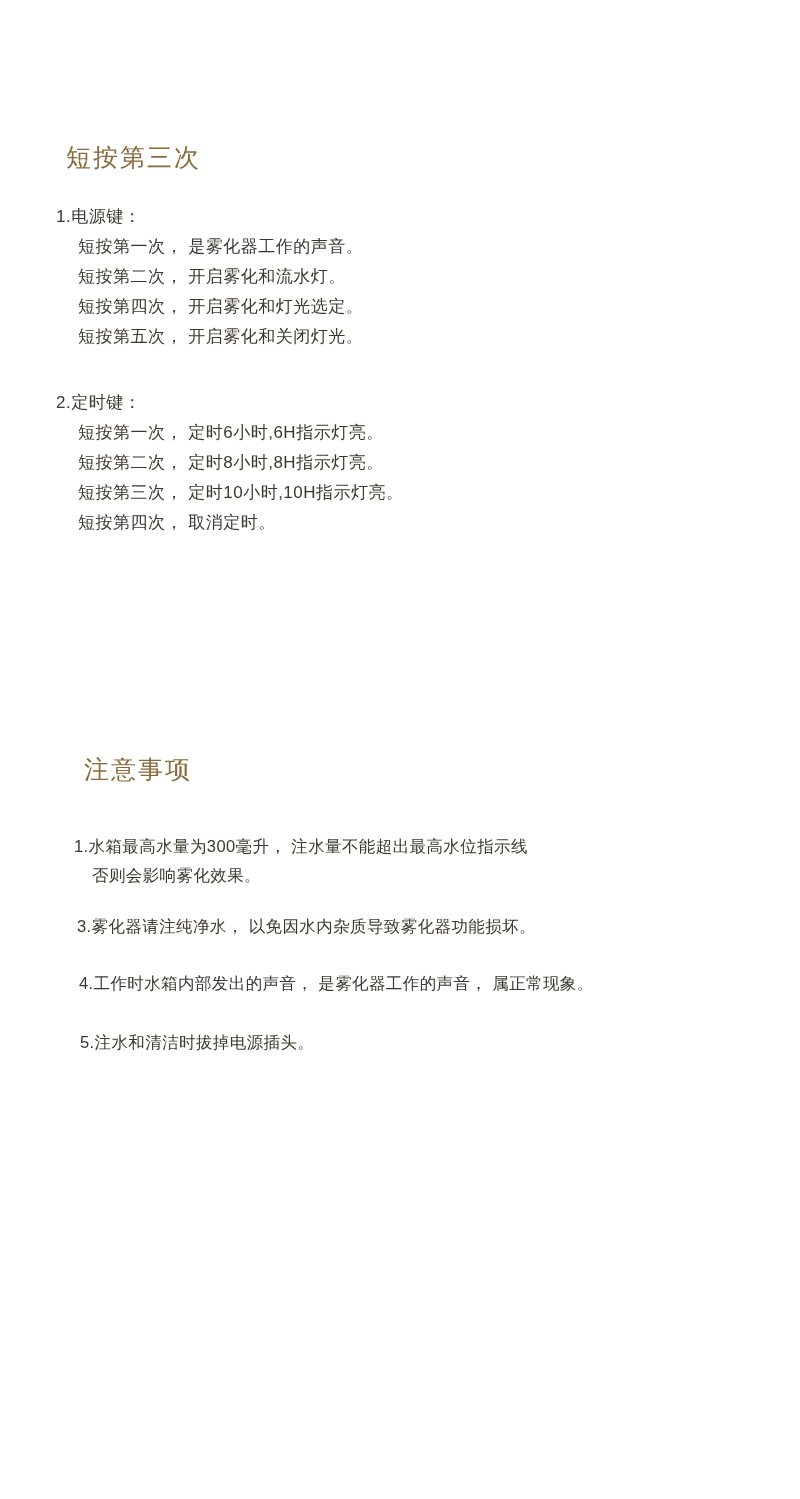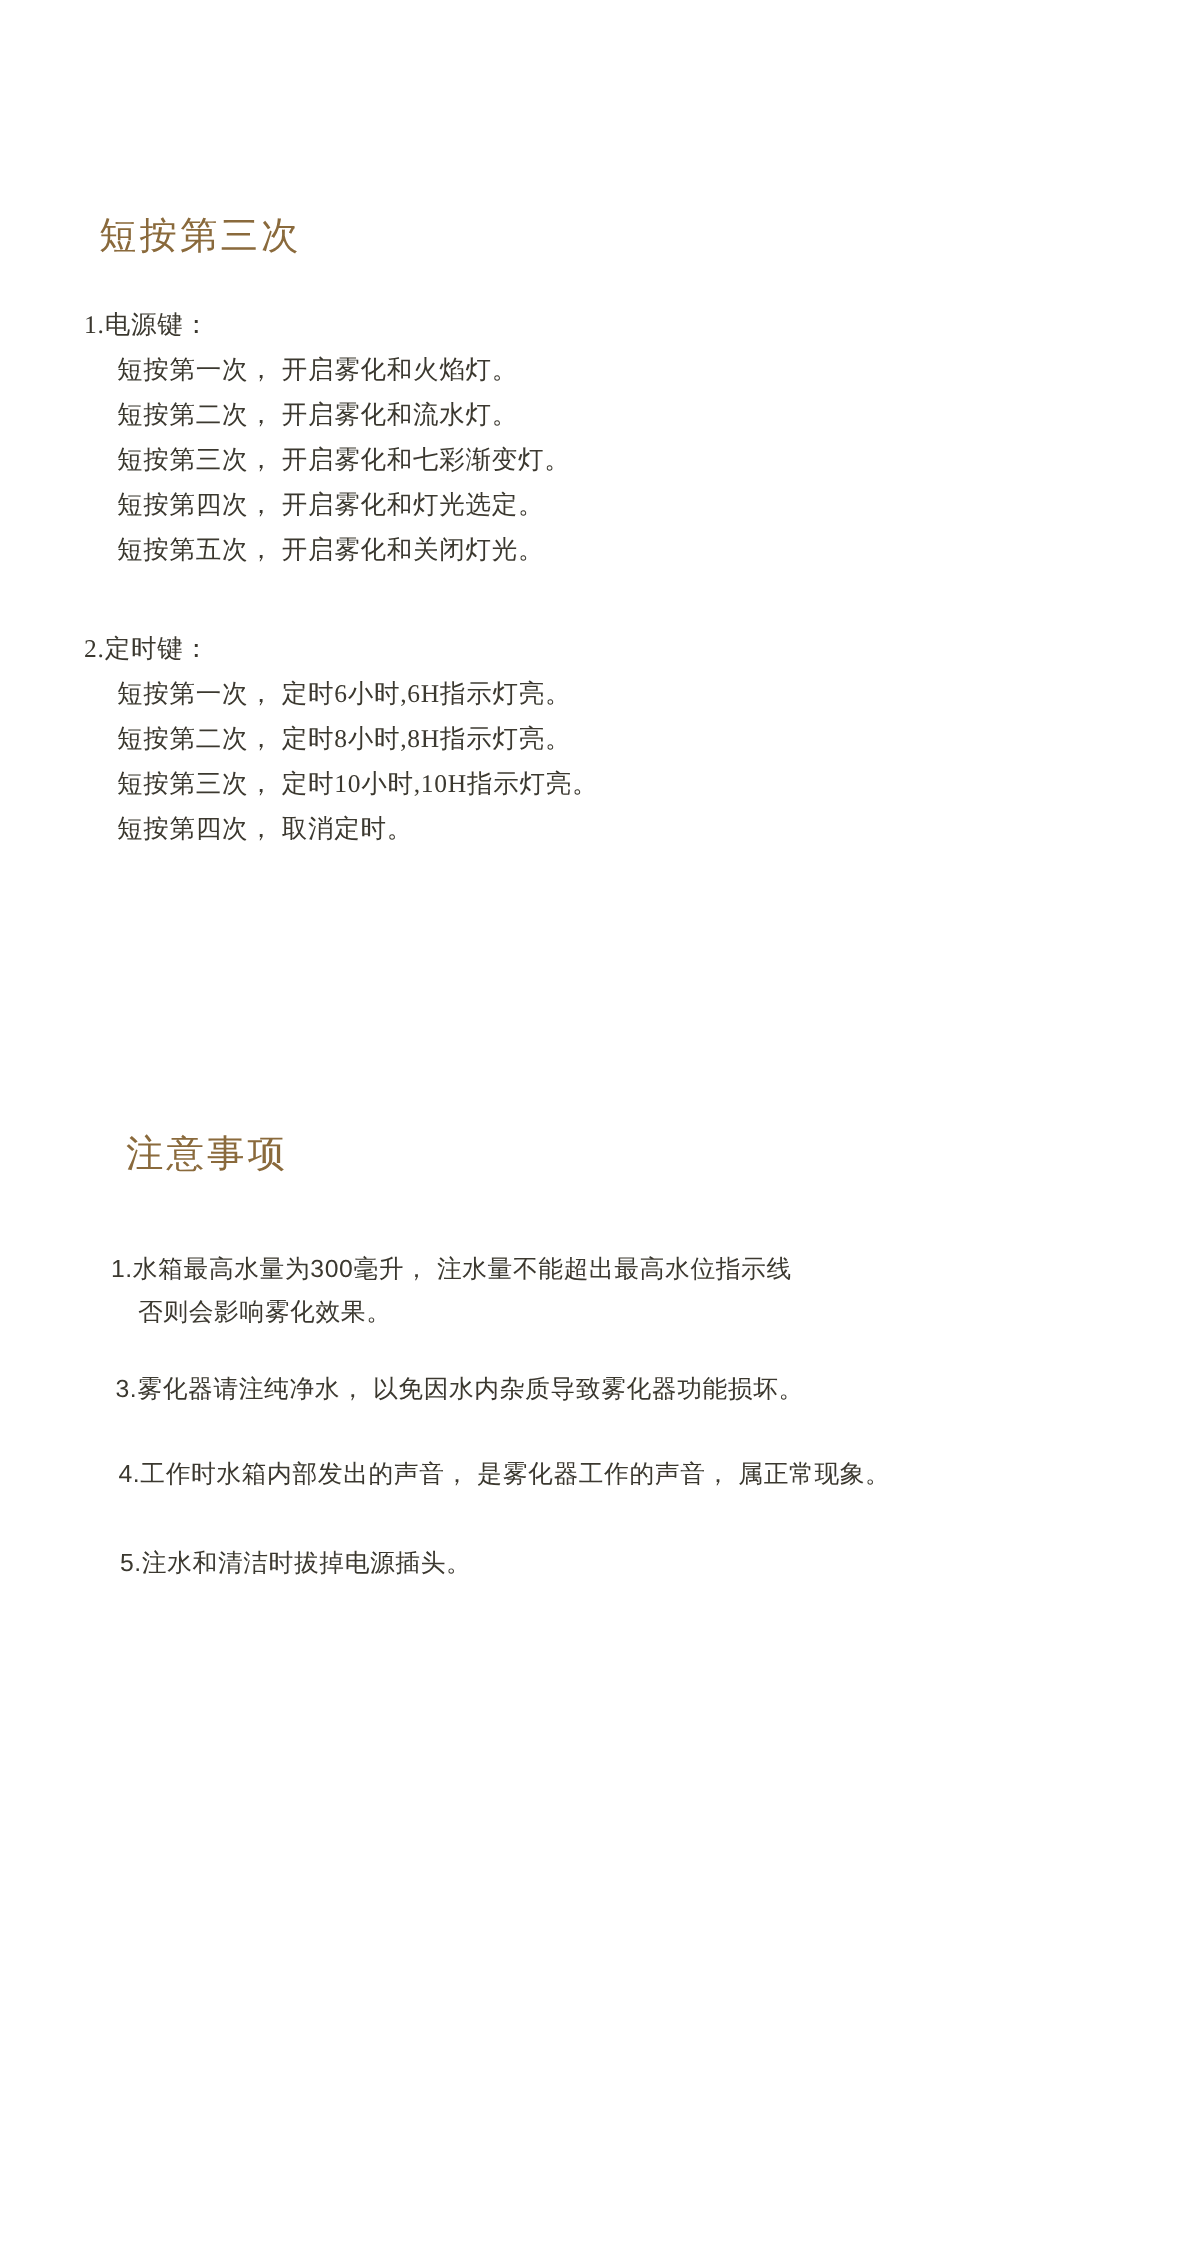--- a/index.html
+++ b/index.html
@@ -40,7 +40,6 @@
   .func-block {
     margin-top: 28px;
     margin-left: 56px;
-    font-family: Liberation Serif, serif;
   }
   .item-title {
     font-size: 17px;

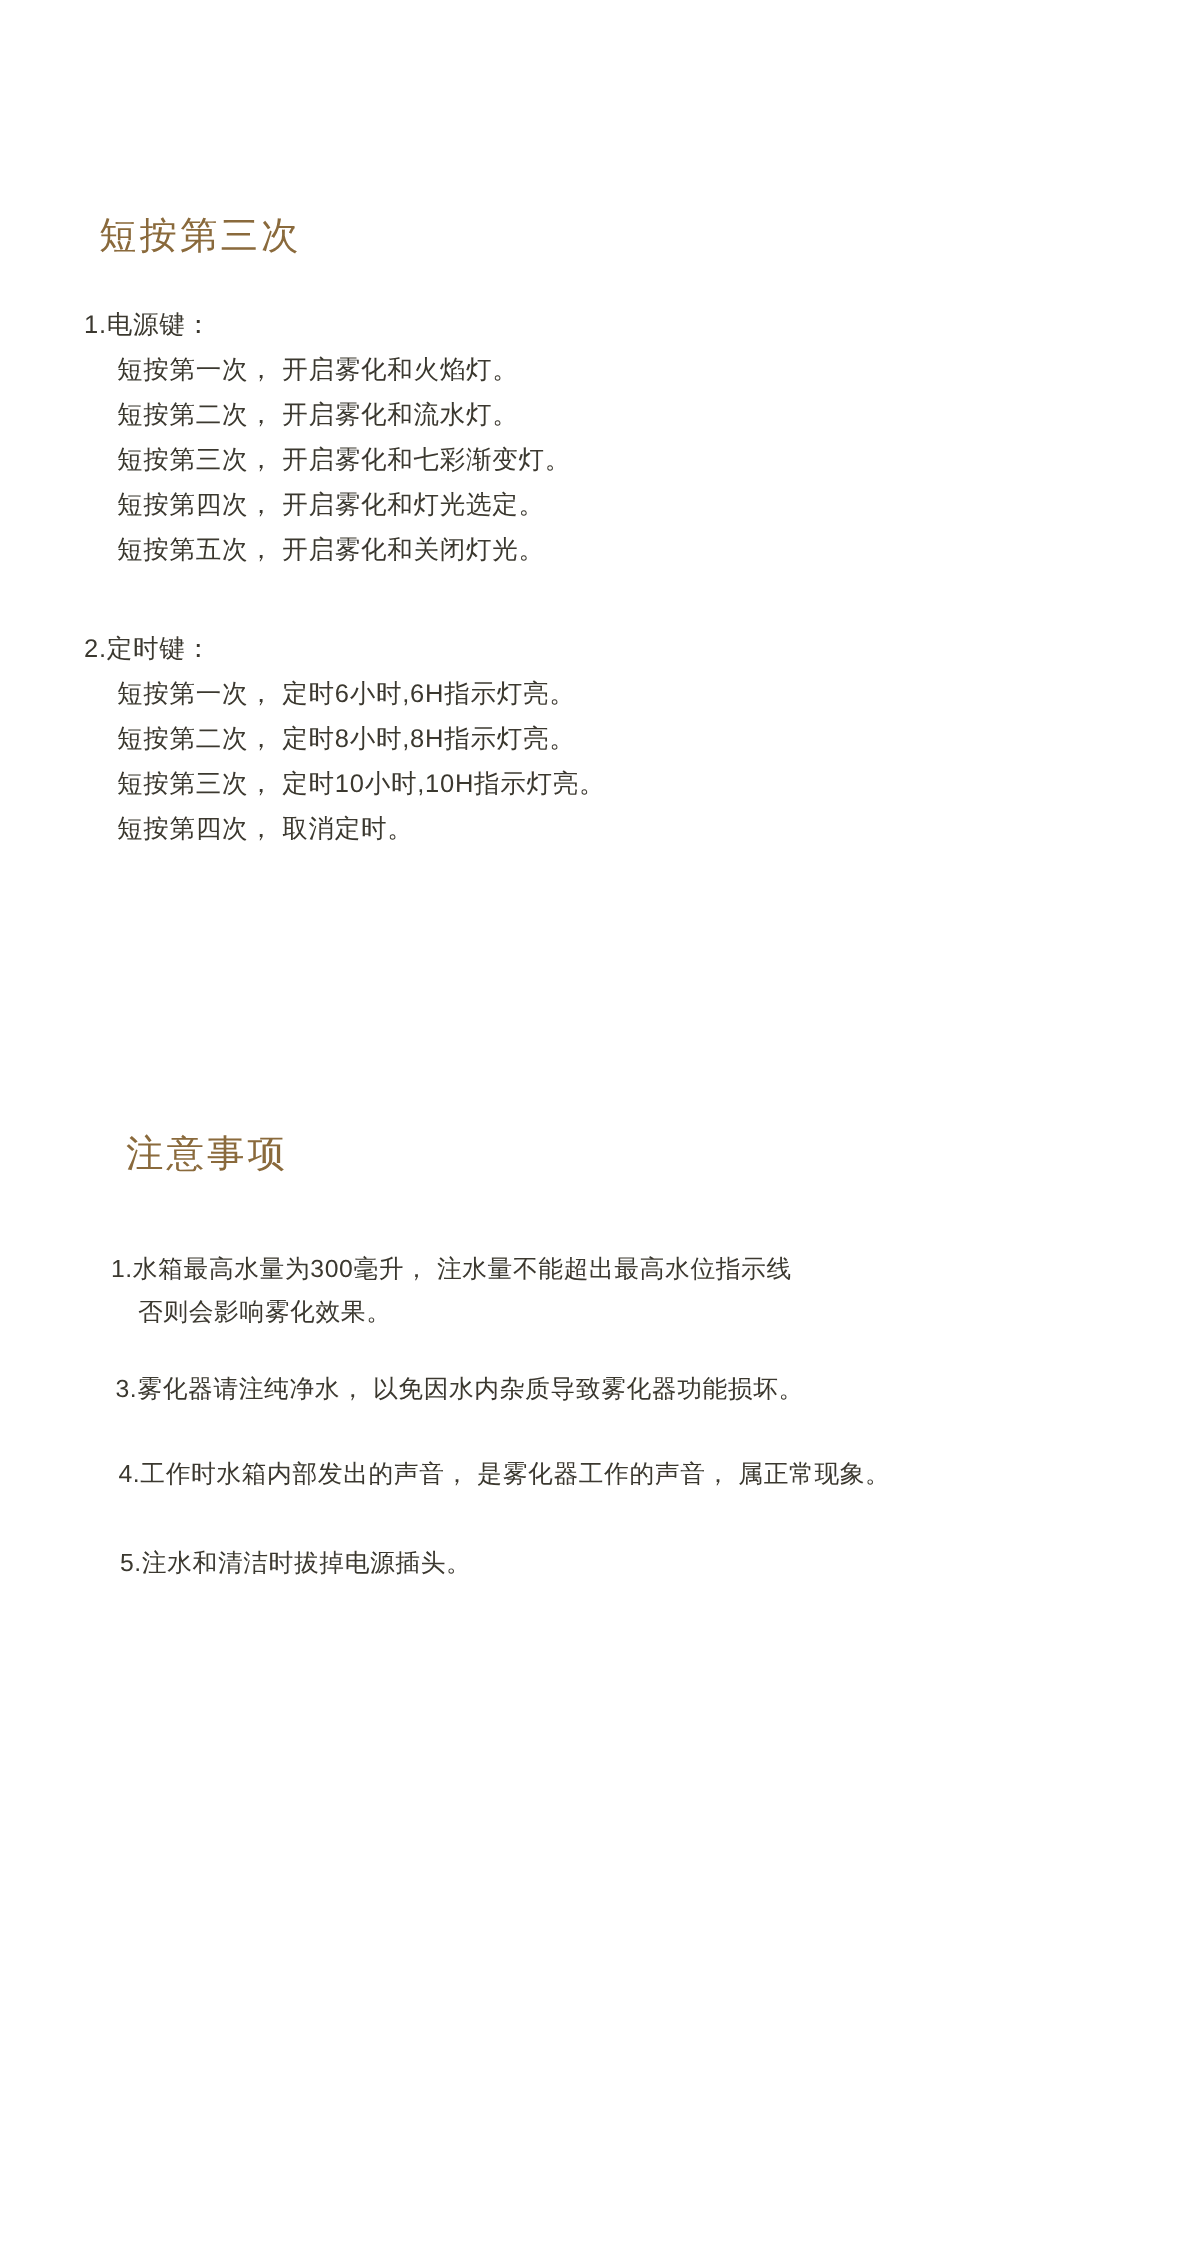--- a/index.html
+++ b/index.html
@@ -104,7 +104,7 @@
 
     <div class="func-block">
       <div class="item-title">1.电源键：</div>
-      <div class="sub-line">短按第一次， 开启雾化和火焰灯。</div>
+      <div class="sub-line">短按第一次， 是雾化器工作的声音。</div>
       <div class="sub-line">短按第二次， 开启雾化和流水灯。</div>
       <div class="sub-line">短按第三次， 开启雾化和七彩渐变灯。</div>
       <div class="sub-line">短按第四次， 开启雾化和灯光选定。</div>

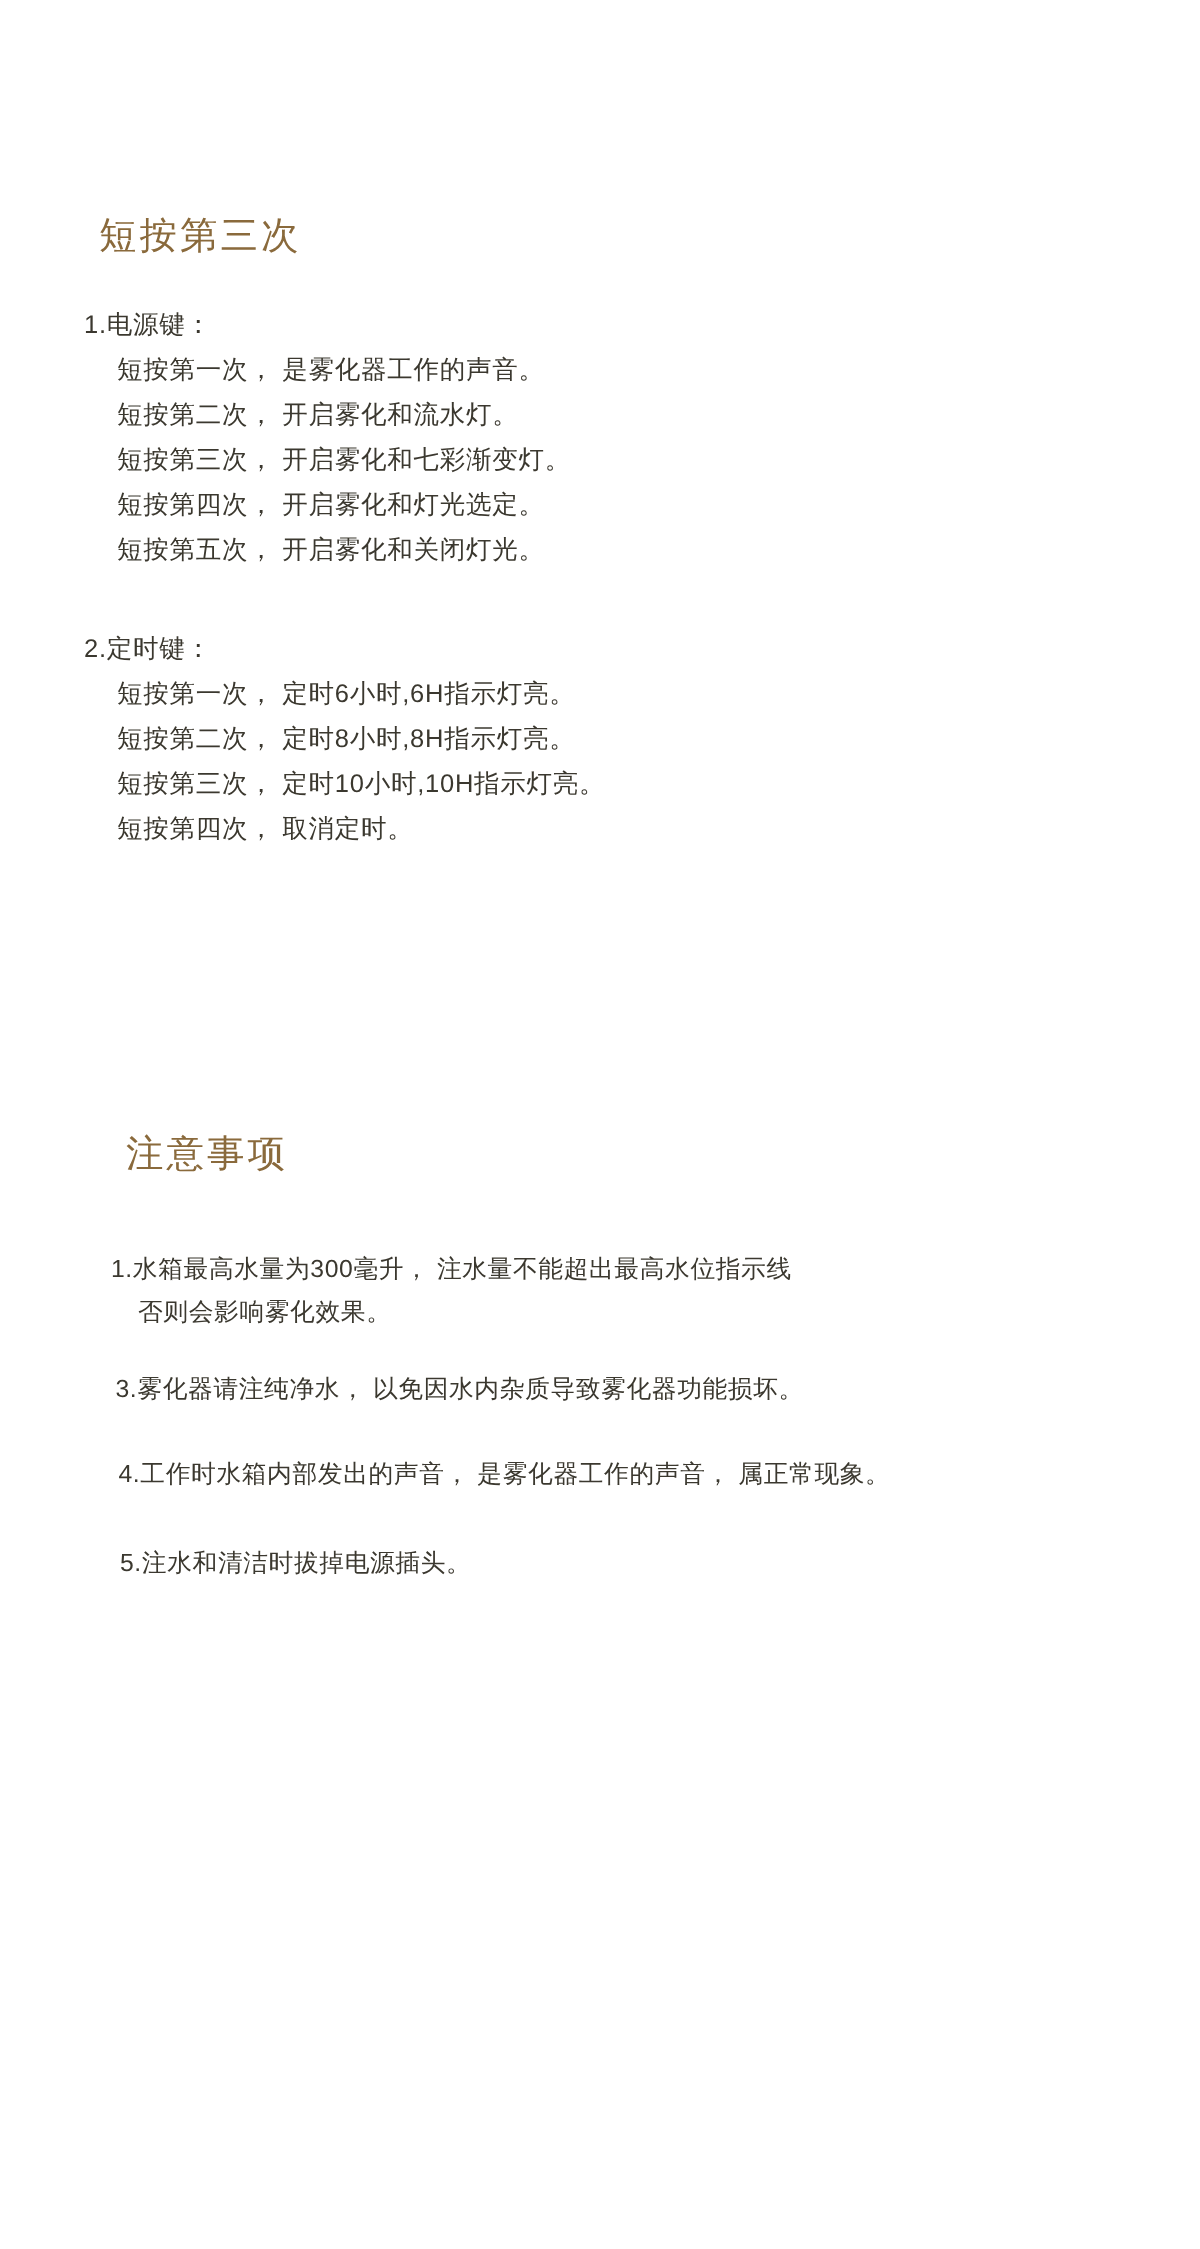--- a/index.html
+++ b/index.html
@@ -106,7 +106,6 @@
       <div class="item-title">1.电源键：</div>
       <div class="sub-line">短按第一次， 是雾化器工作的声音。</div>
       <div class="sub-line">短按第二次， 开启雾化和流水灯。</div>
-      <div class="sub-line">短按第三次， 开启雾化和七彩渐变灯。</div>
       <div class="sub-line">短按第四次， 开启雾化和灯光选定。</div>
       <div class="sub-line">短按第五次， 开启雾化和关闭灯光。</div>
     </div>

